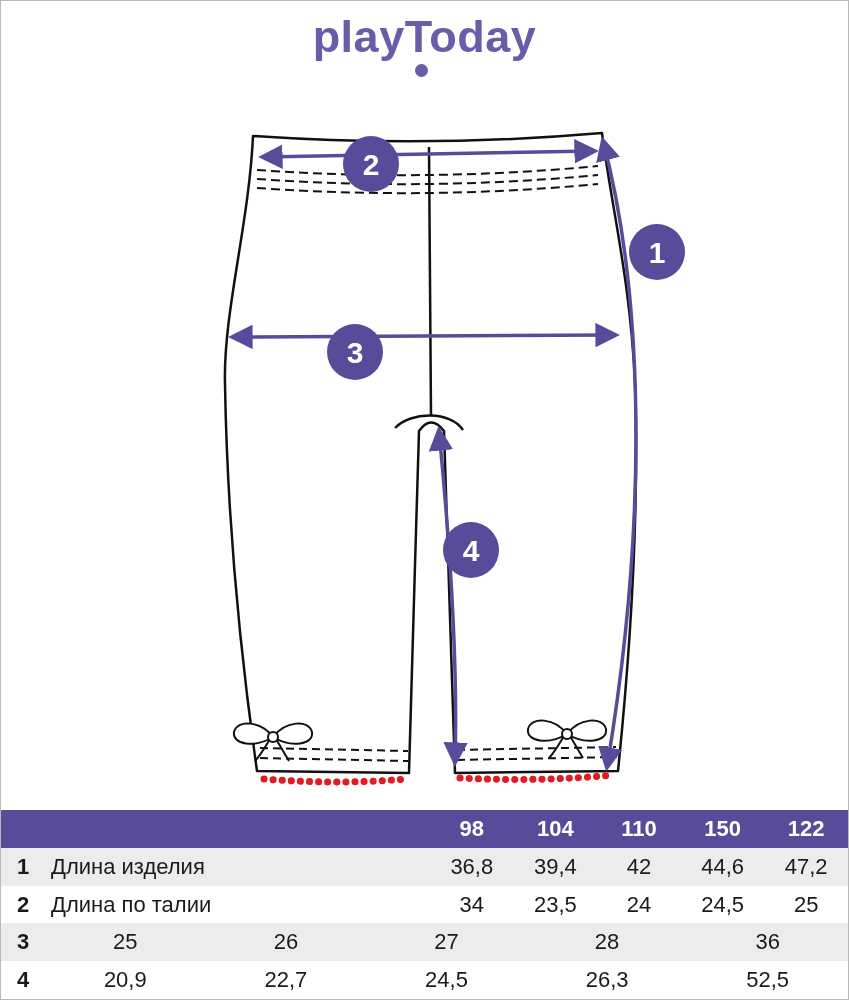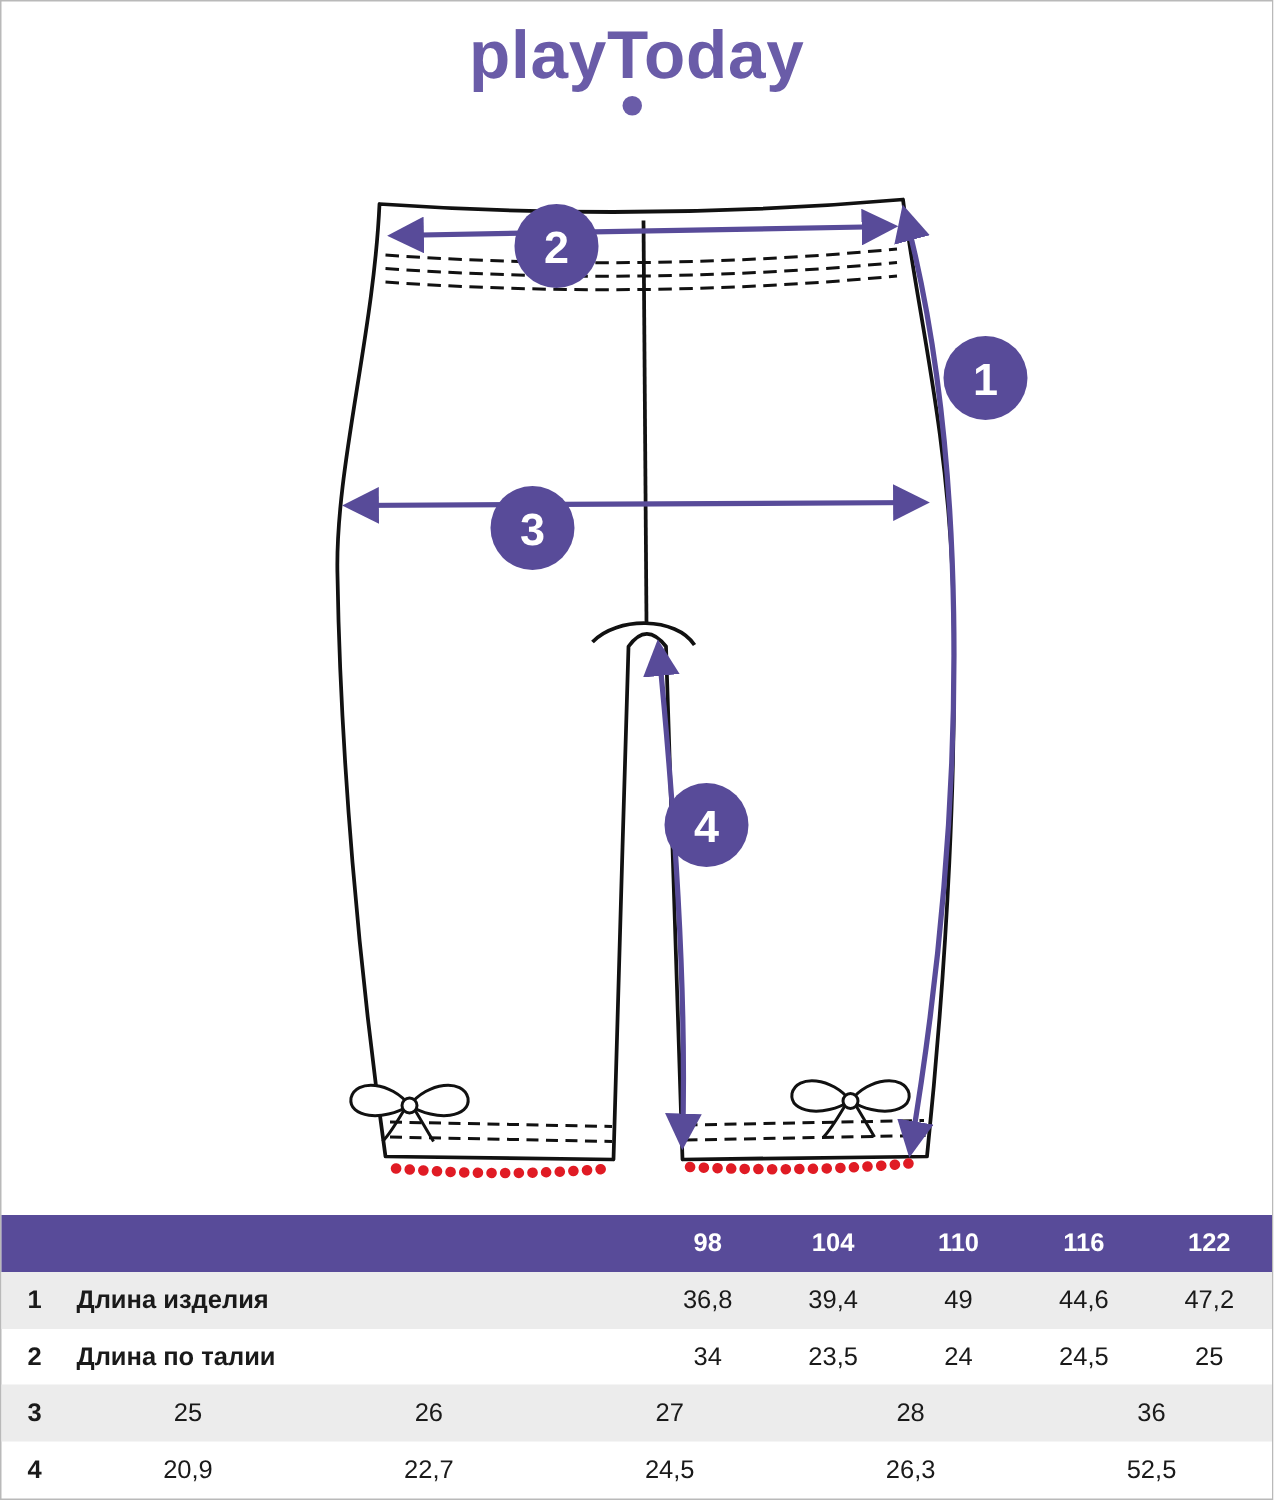--- a/index.html
+++ b/index.html
@@ -50,7 +50,7 @@
     margin-top: auto;
     height: 191px;
     display: flex; flex-direction: column;
-    font-size: 17px;
+    font-size: 22px;
     color: #1a1a1a;
   }
   .trow { display: flex; flex: 1; align-items: center; }

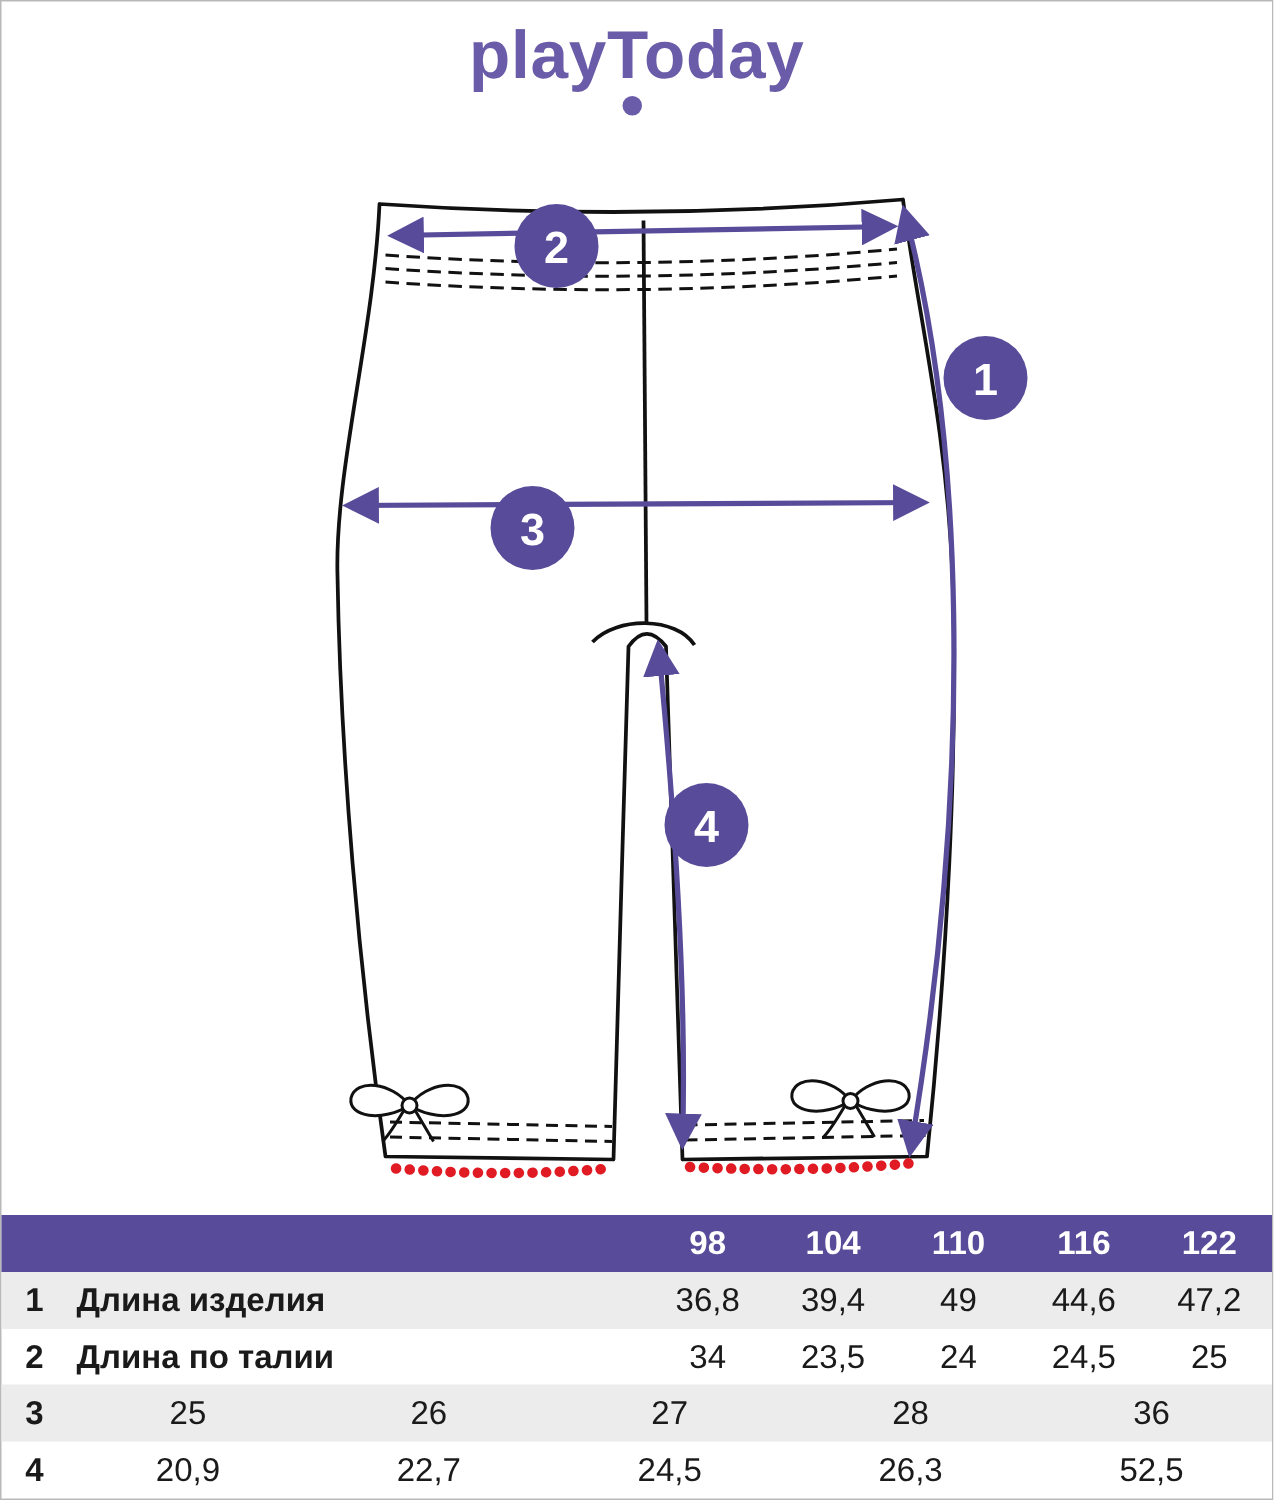--- a/index.html
+++ b/index.html
@@ -161,7 +161,7 @@
       <div class="c val">98</div>
       <div class="c val">104</div>
       <div class="c val">110</div>
-      <div class="c val">116</div>
+      <div class="c val">150</div>
       <div class="c val">122</div>
     </div>
 

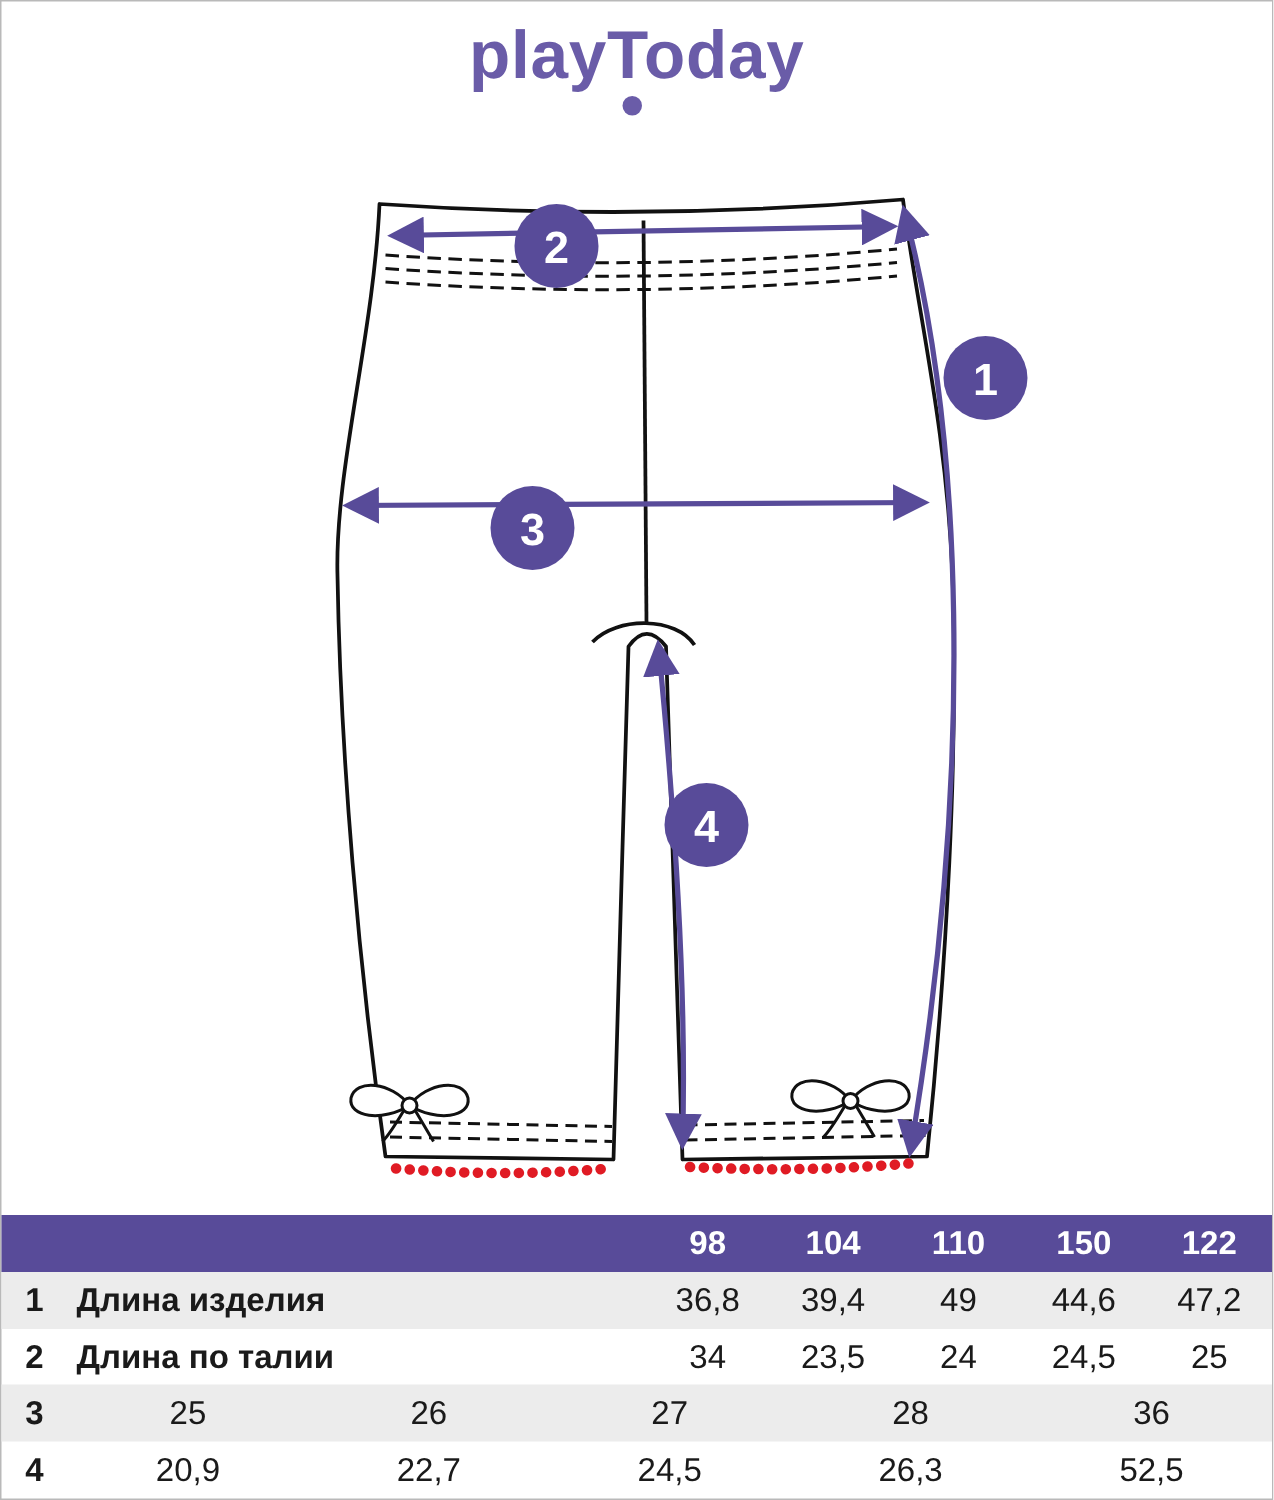--- a/index.html
+++ b/index.html
@@ -58,7 +58,7 @@
   .trow.alt { background: #ececec; }
   .c { height: 100%; display: flex; align-items: center; }
   .c.num { width: 44px; justify-content: center; font-weight: bold; }
-  .c.label { width: 385px; padding-left: 6px; font-weight: bold; }
+  .c.label { width: 385px; padding-left: 6px; }
   .c.val { flex: 1; justify-content: center; }
 </style>
 </head>

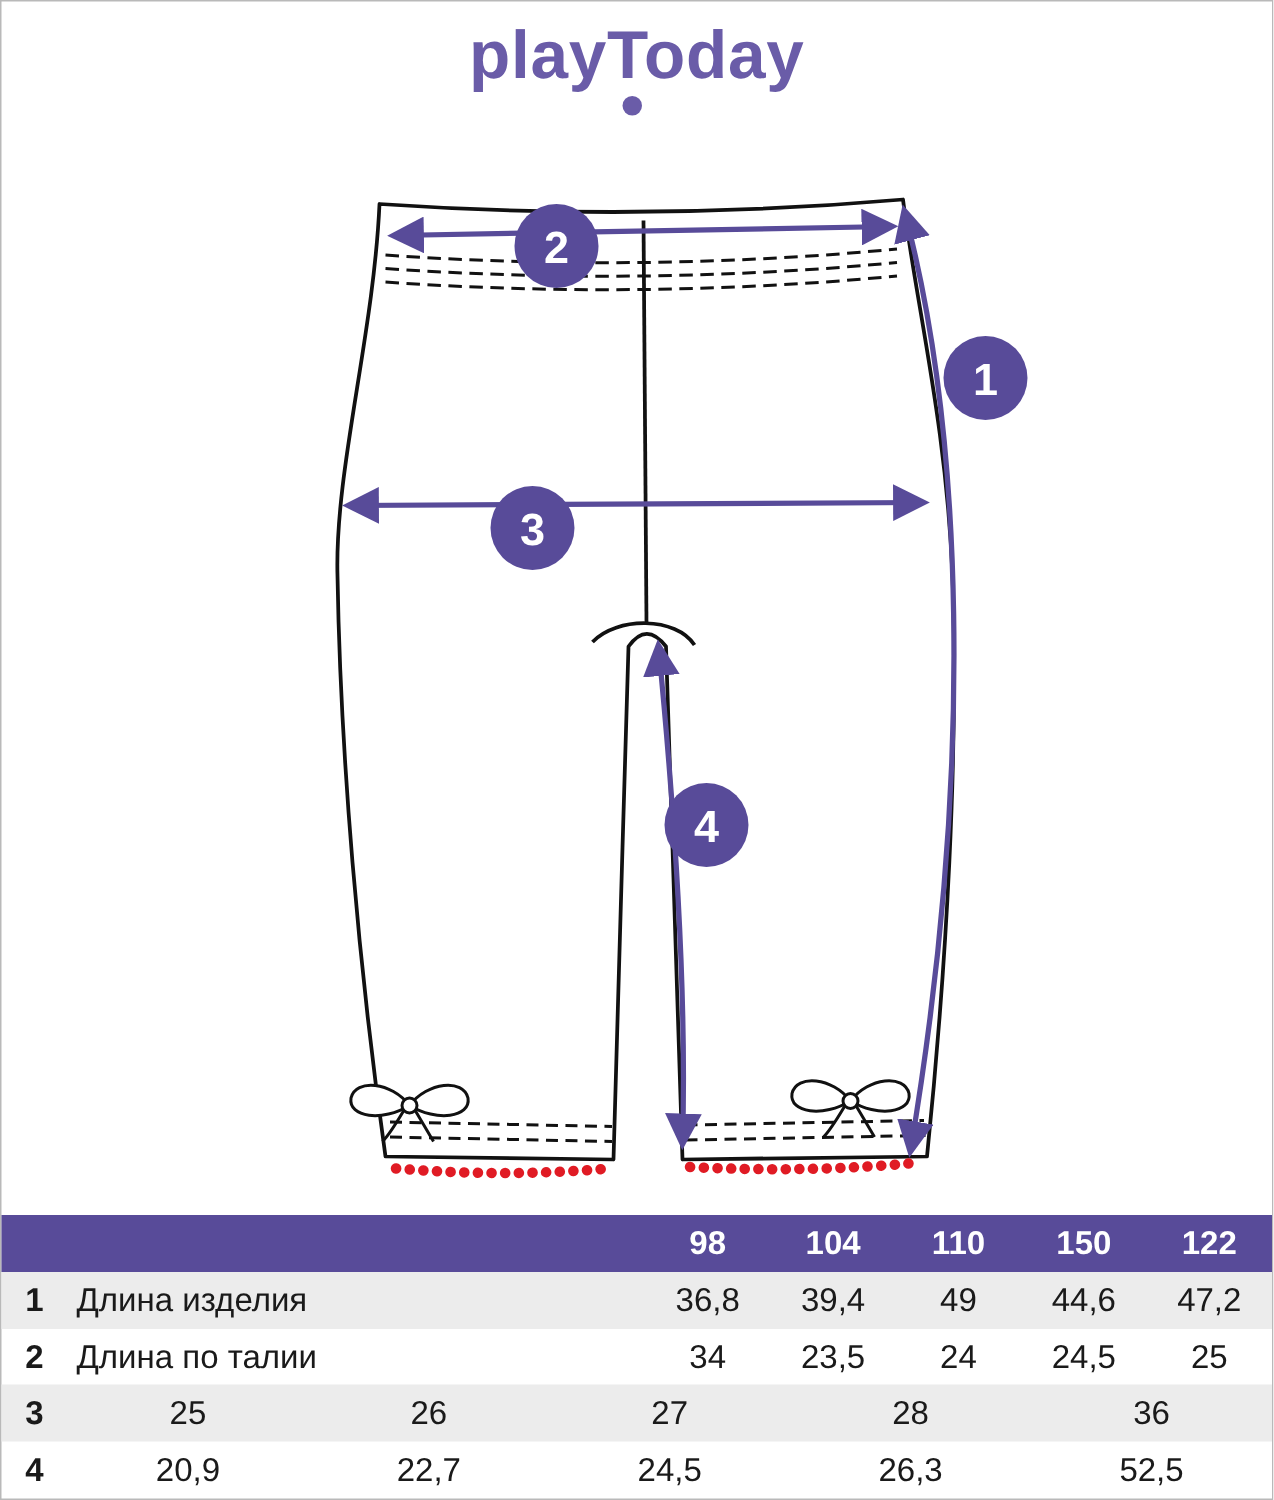--- a/index.html
+++ b/index.html
@@ -170,7 +170,7 @@
       <div class="c label">Длина изделия</div>
       <div class="c val">36,8</div>
       <div class="c val">39,4</div>
-      <div class="c val">49</div>
+      <div class="c val">42</div>
       <div class="c val">44,6</div>
       <div class="c val">47,2</div>
     </div>

